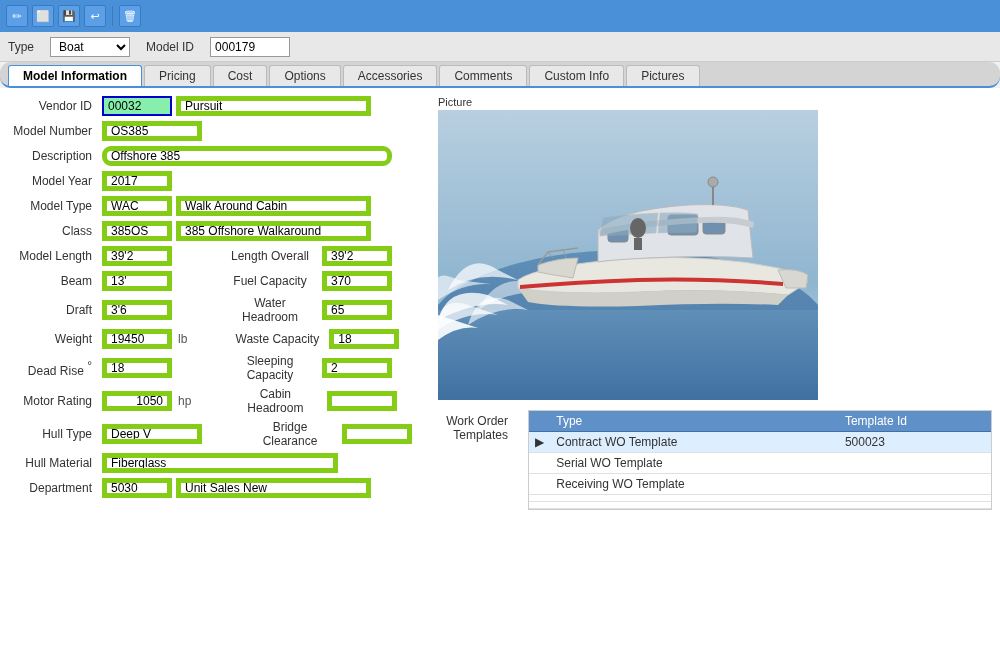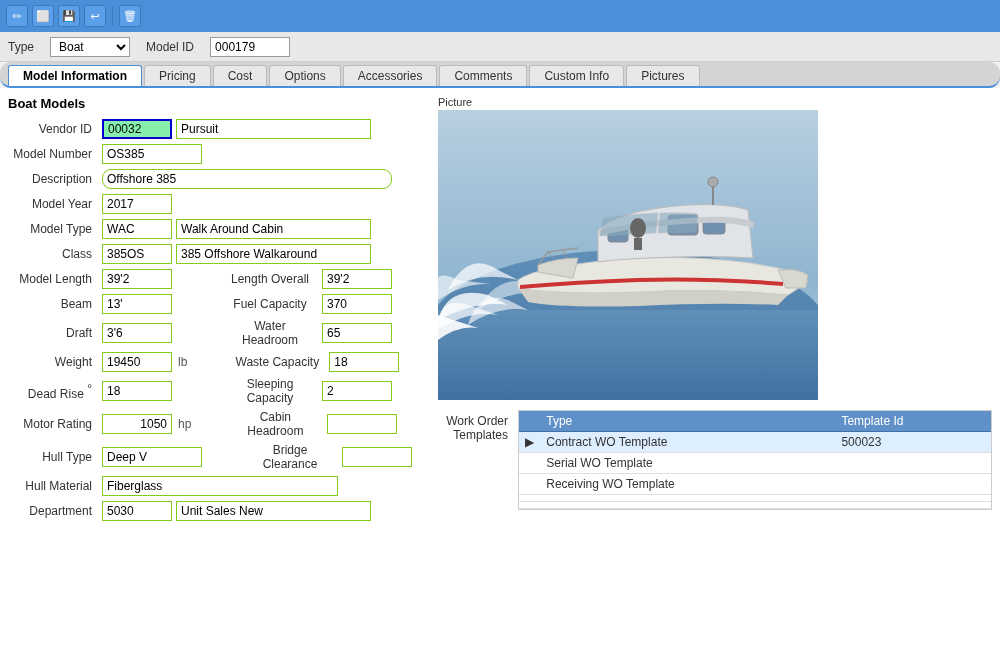--- a/index.html
+++ b/index.html
@@ -249,7 +249,6 @@
 <div class="main-content">
 
   <div class="left-panel">
-    <div class="section-title">Boat Models</div>
 
     <div class="form-row">
       <span class="form-label">Vendor ID</span>

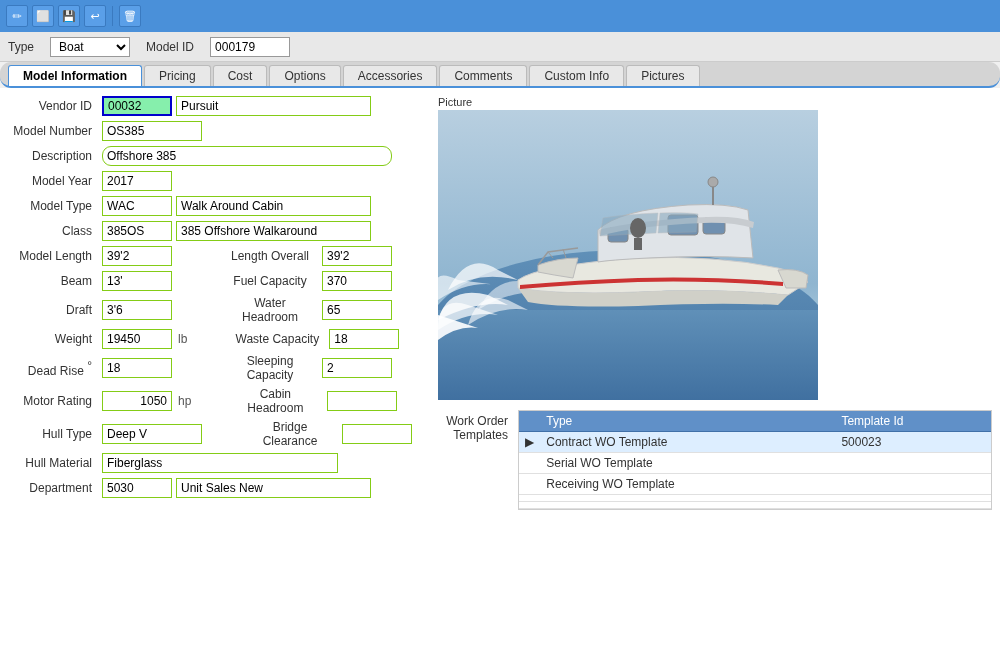--- a/index.html
+++ b/index.html
@@ -122,7 +122,7 @@
       flex-shrink: 0;
     }
     .form-input {
-      border: 1px solid #84cc16;
+      border: 5px solid #84cc16;
       padding: 1px 4px;
       height: 20px;
       background: #fff;

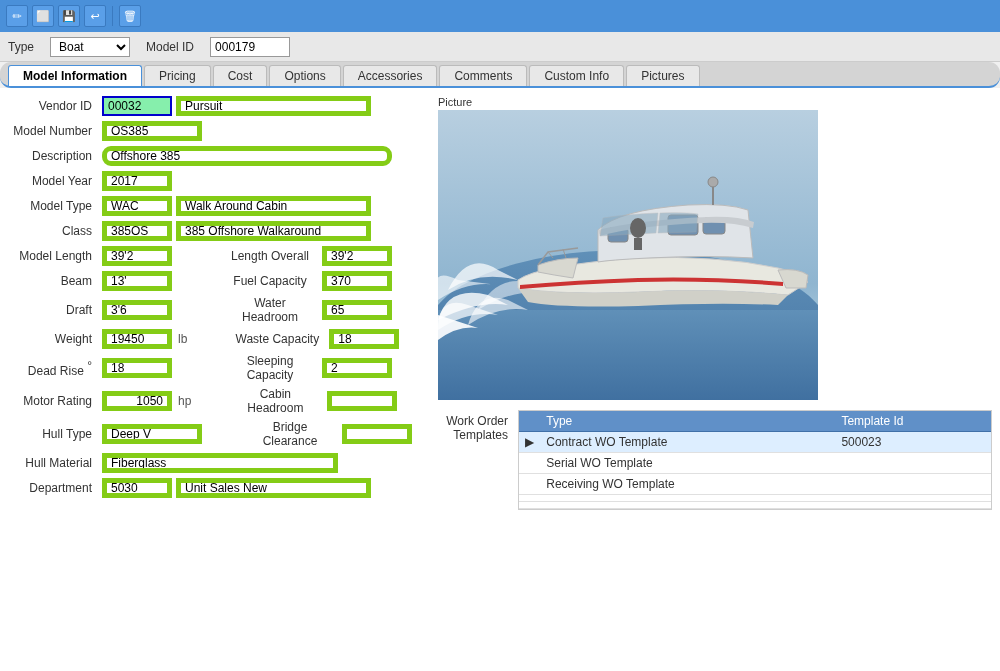--- a/index.html
+++ b/index.html
@@ -174,7 +174,7 @@
     
     .wo-section {
       display: flex;
-      gap: 10px;
+      gap: 20px;
       align-items: flex-start;
     }
     .wo-label {

